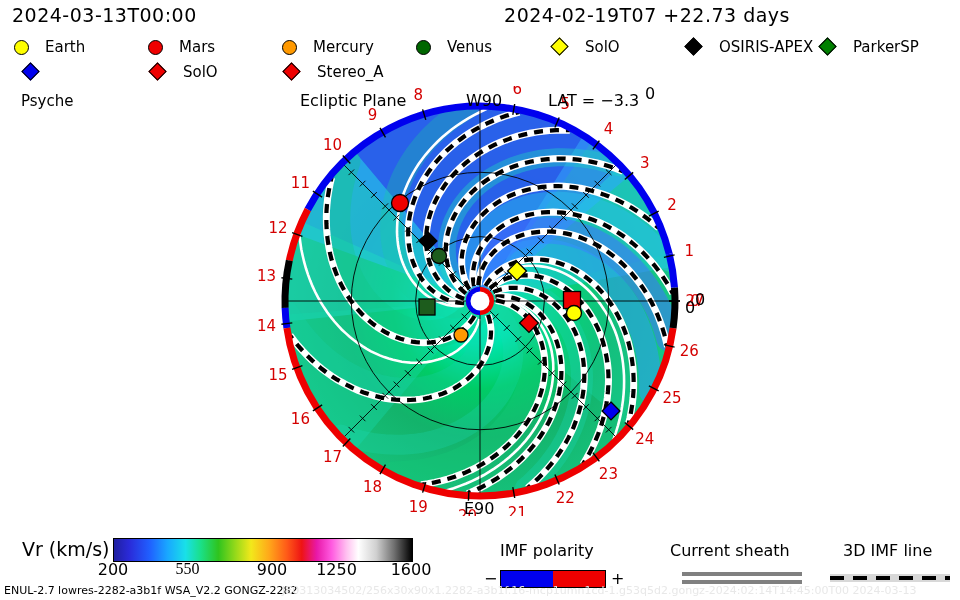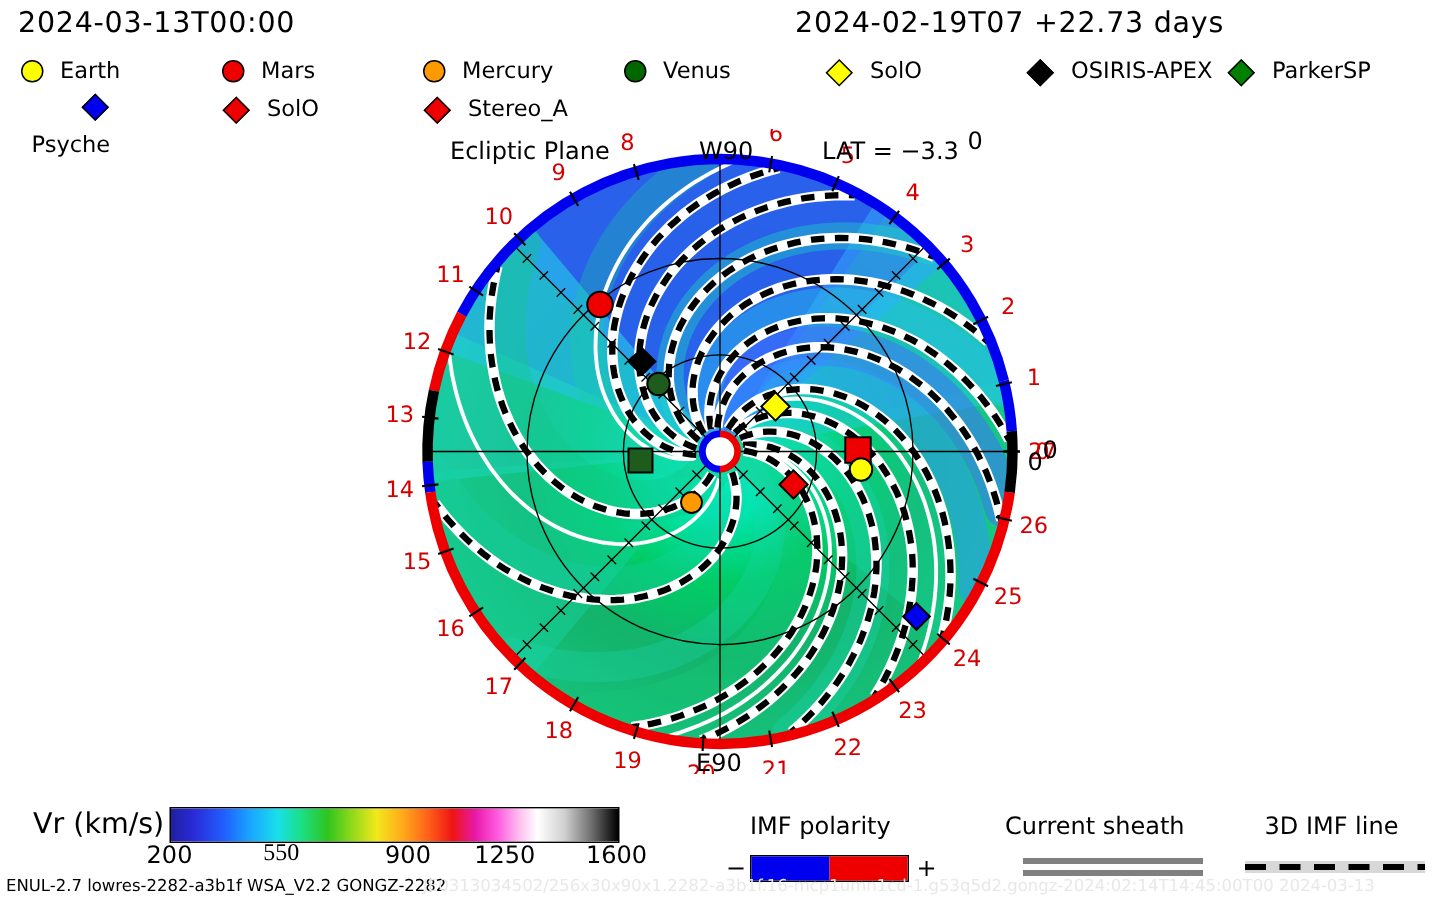--- a/index.html
+++ b/index.html
@@ -5,7 +5,7 @@
   html,body{margin:0;padding:0;background:#ffffff;}
   body{width:960px;height:600px;overflow:hidden;
        font-family:"DejaVu Sans",sans-serif;color:#000;}
-  #root{position:relative;width:804px;height:600px;padding-left:26px;}
+  #root{position:relative;width:804px;height:600px;}
 
   .abs{position:absolute;}
 

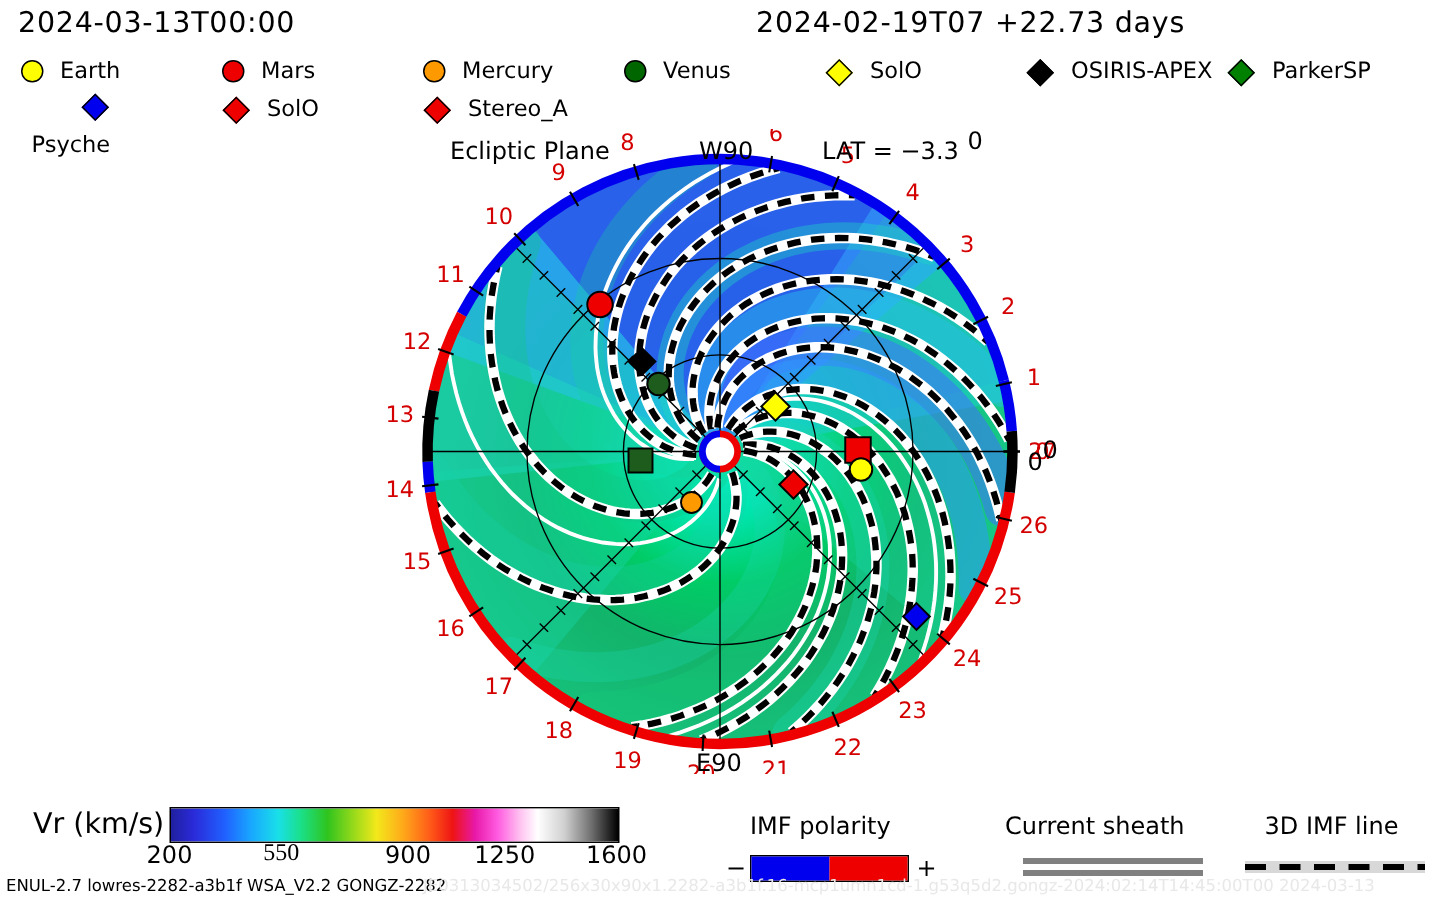--- a/index.html
+++ b/index.html
@@ -14,7 +14,7 @@
   #hdr-right{right:14px;top:4px;font-size:19px;letter-spacing:.5px;}
 
   
-  .leg-item{position:absolute;display:flex;align-items:flex-end;gap:11px;
+  .leg-item{position:absolute;display:flex;align-items:flex-start;gap:16px;
             font-size:15px;white-space:nowrap;}
   .leg-label{line-height:1;}
 

